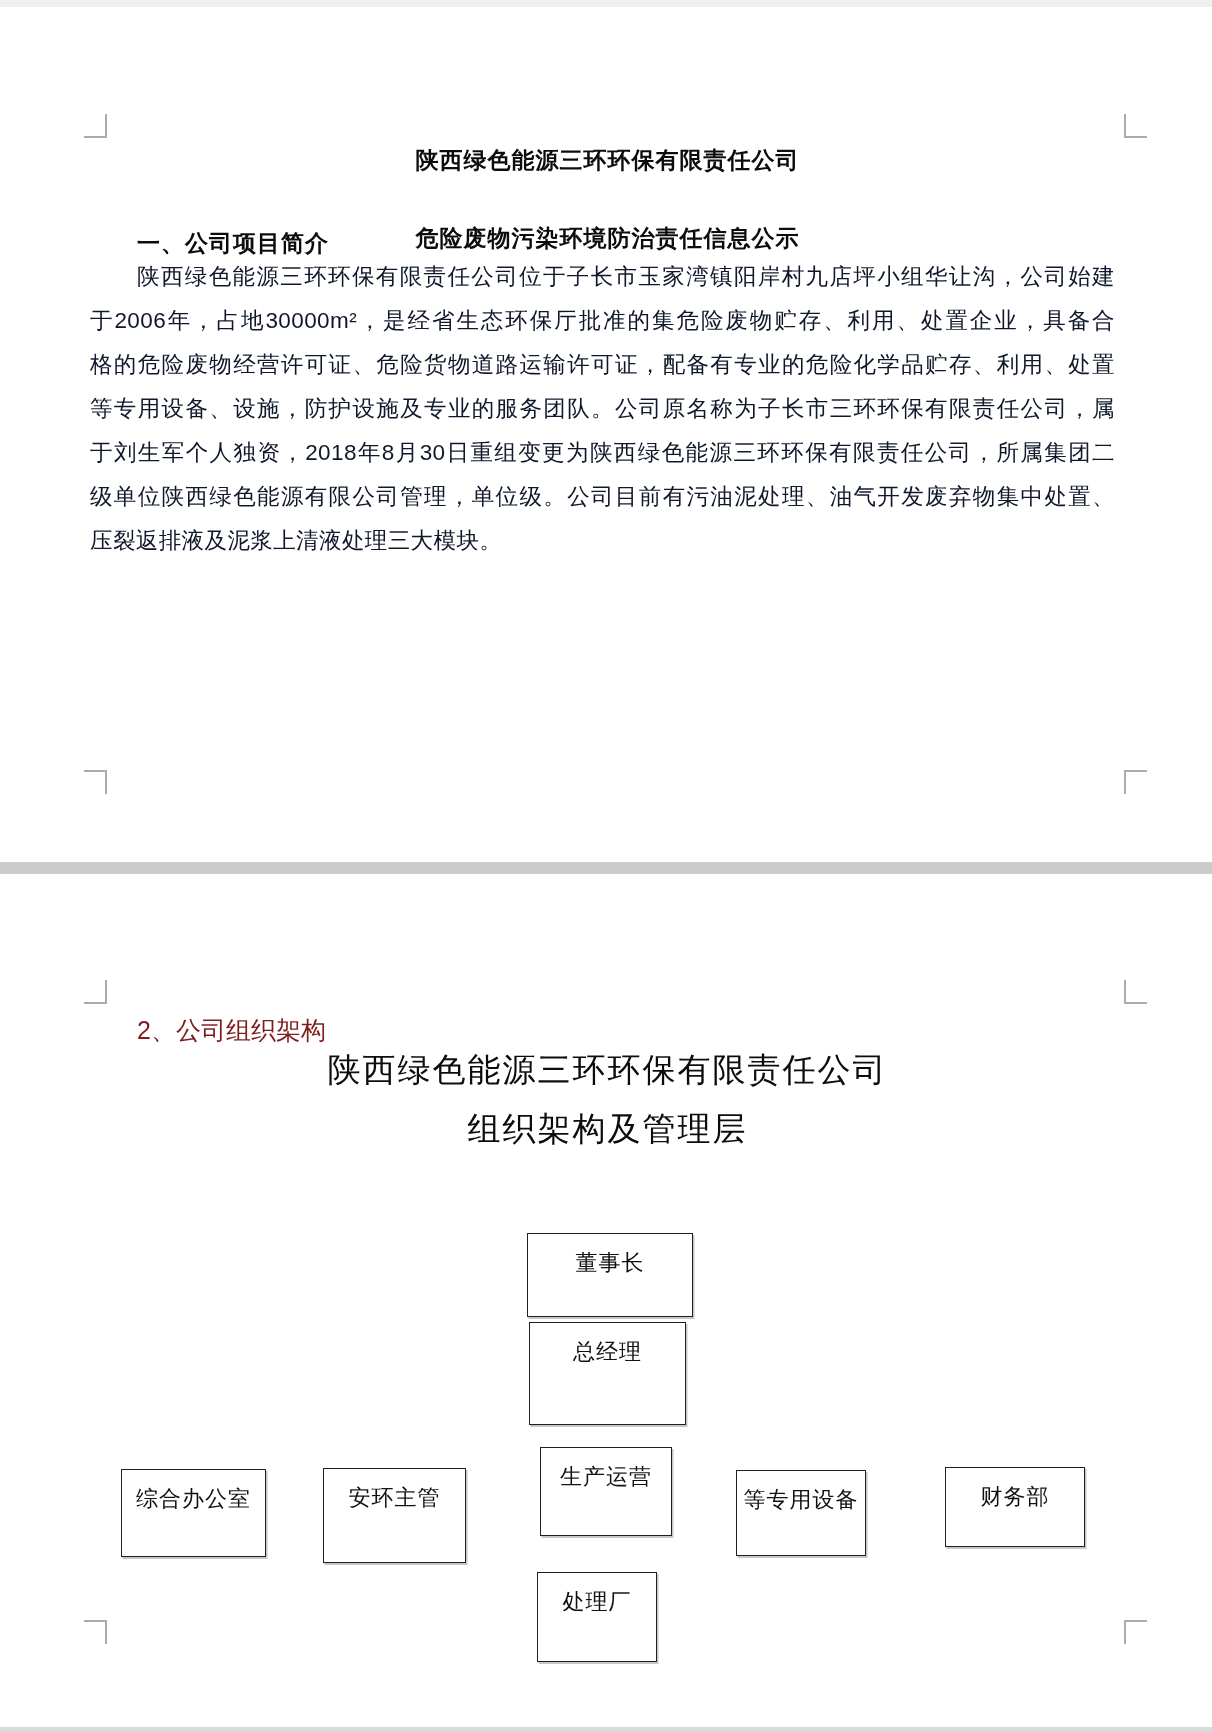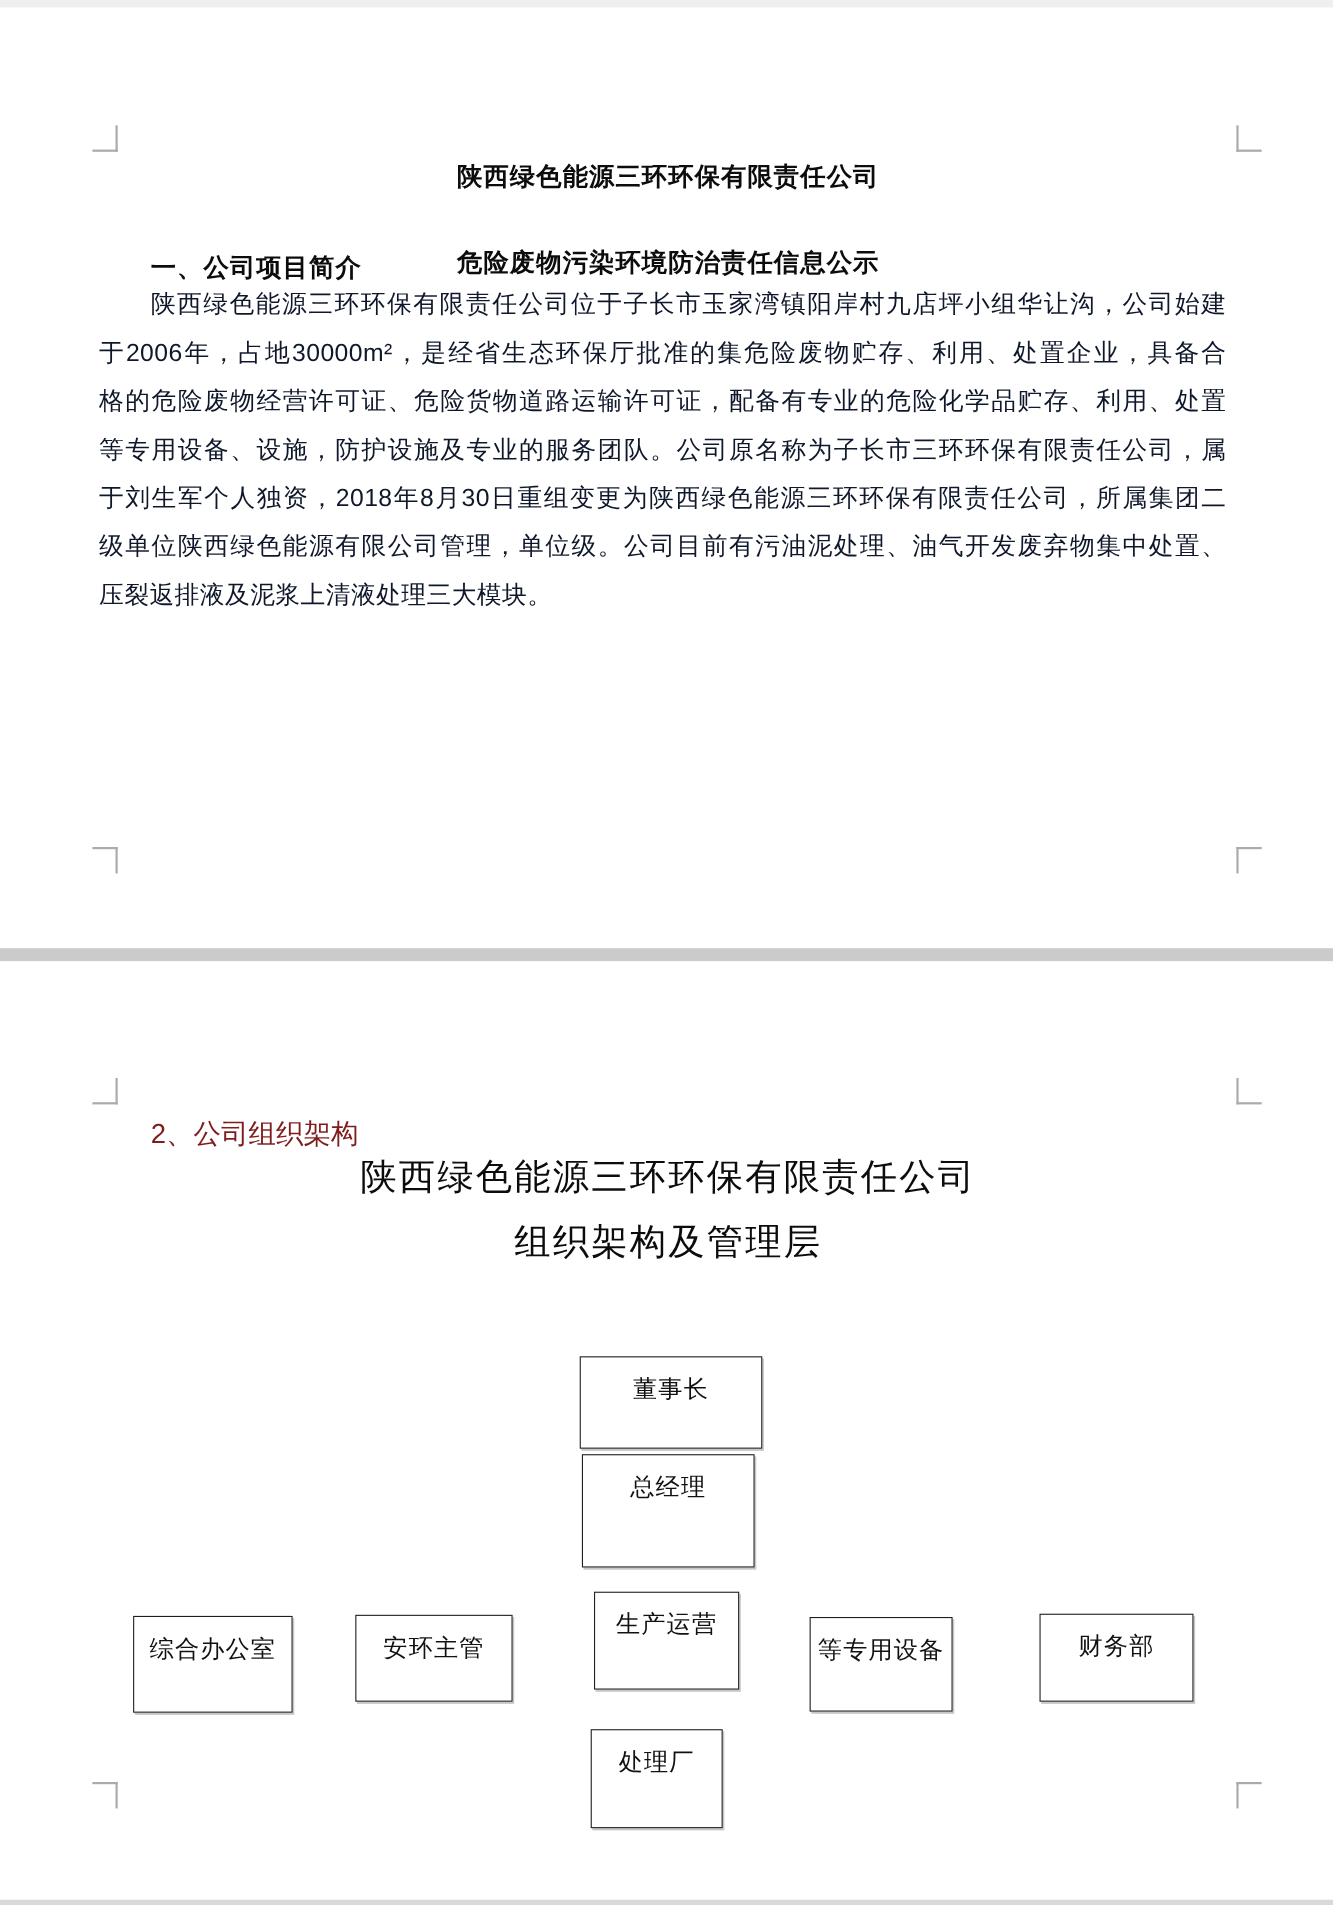--- a/index.html
+++ b/index.html
@@ -93,7 +93,7 @@
 <div class="obox" style="left:121px;top:1469px;width:145px;height:88px;">
   <span class="lbl">综合办公室</span>
 </div>
-<div class="obox" style="left:323px;top:1468px;width:143px;height:79px;text-align:right;">
+<div class="obox" style="left:323px;top:1468px;width:143px;height:95px;text-align:right;">
   <span class="lbl">安环主管</span>
 </div>
 <div class="obox" style="left:540px;top:1447px;width:132px;height:89px;">

